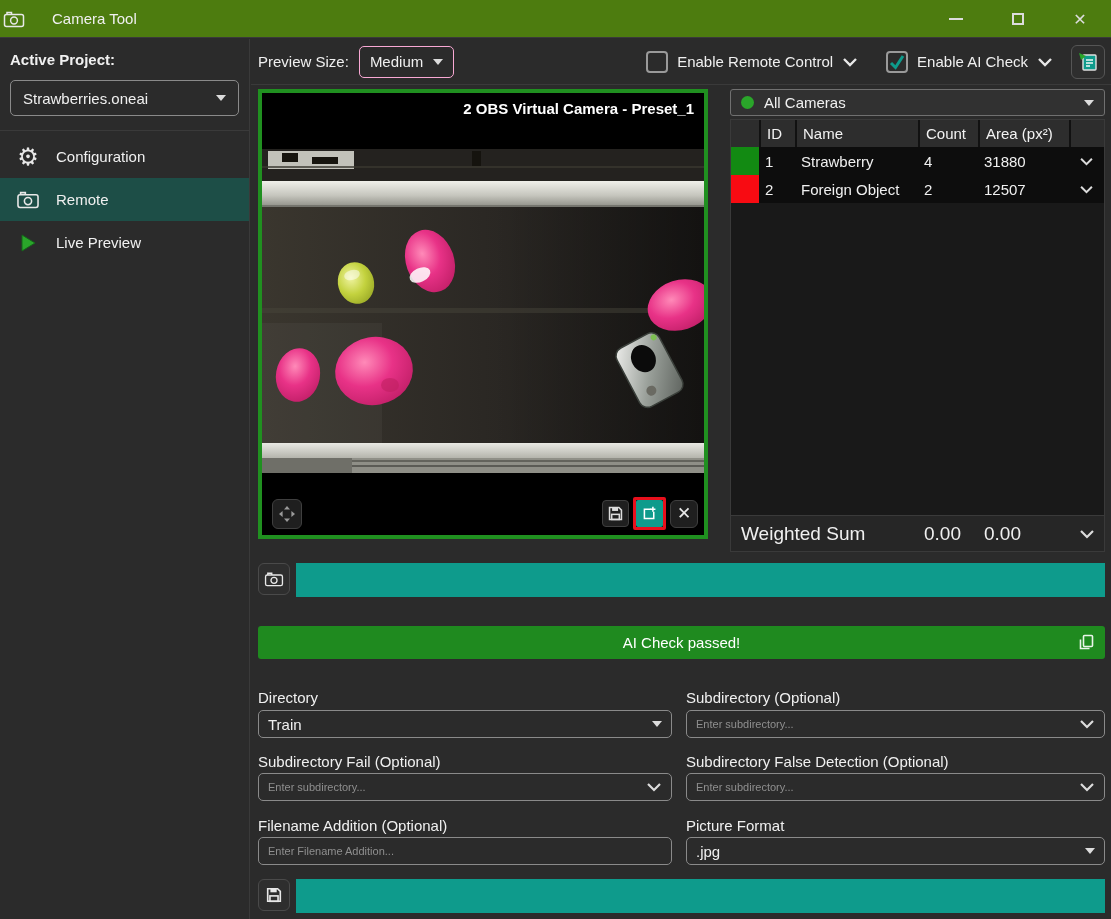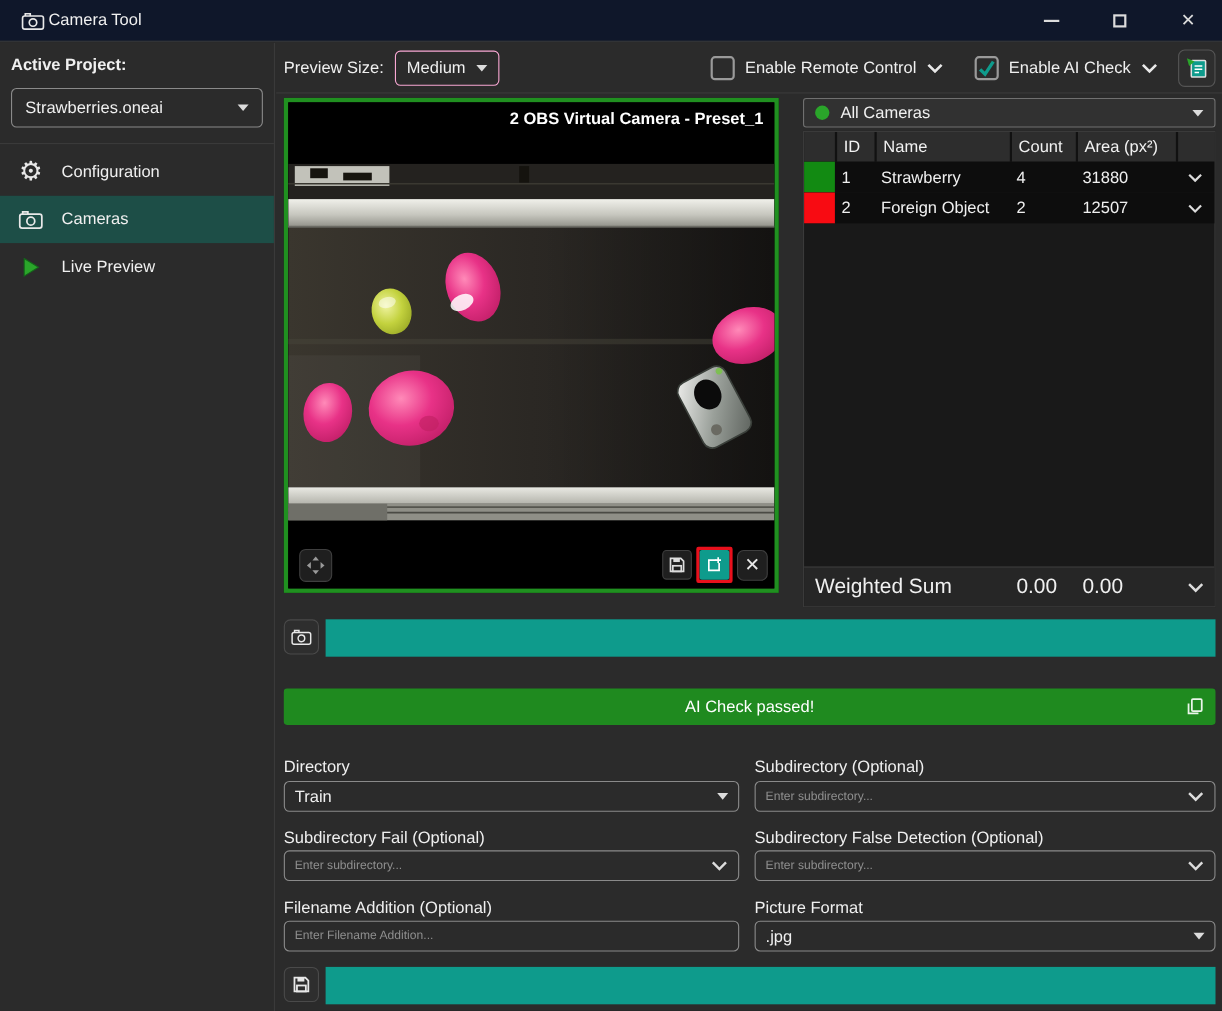--- a/index.html
+++ b/index.html
@@ -9,8 +9,8 @@
 
   
   .titlebar { position:absolute; left:0; top:0; width:1111px; height:38px;
-    background:#0f172a; border-bottom:1px solid #3a3a3a;
-    display:flex; align-items:center; padding-left:16px; gap:0; font-size:15px; }
+    background:#4d7c0f; border-bottom:1px solid #3a3a3a;
+    display:flex; align-items:center; gap:24px; font-size:15px; }
   .wctrls { position:absolute; right:0; top:0; height:38px; display:flex; }
   .wbtn { width:62px; height:38px; display:flex; align-items:center; justify-content:center;
     color:#dcdcdc; font-size:16px; cursor:default; }

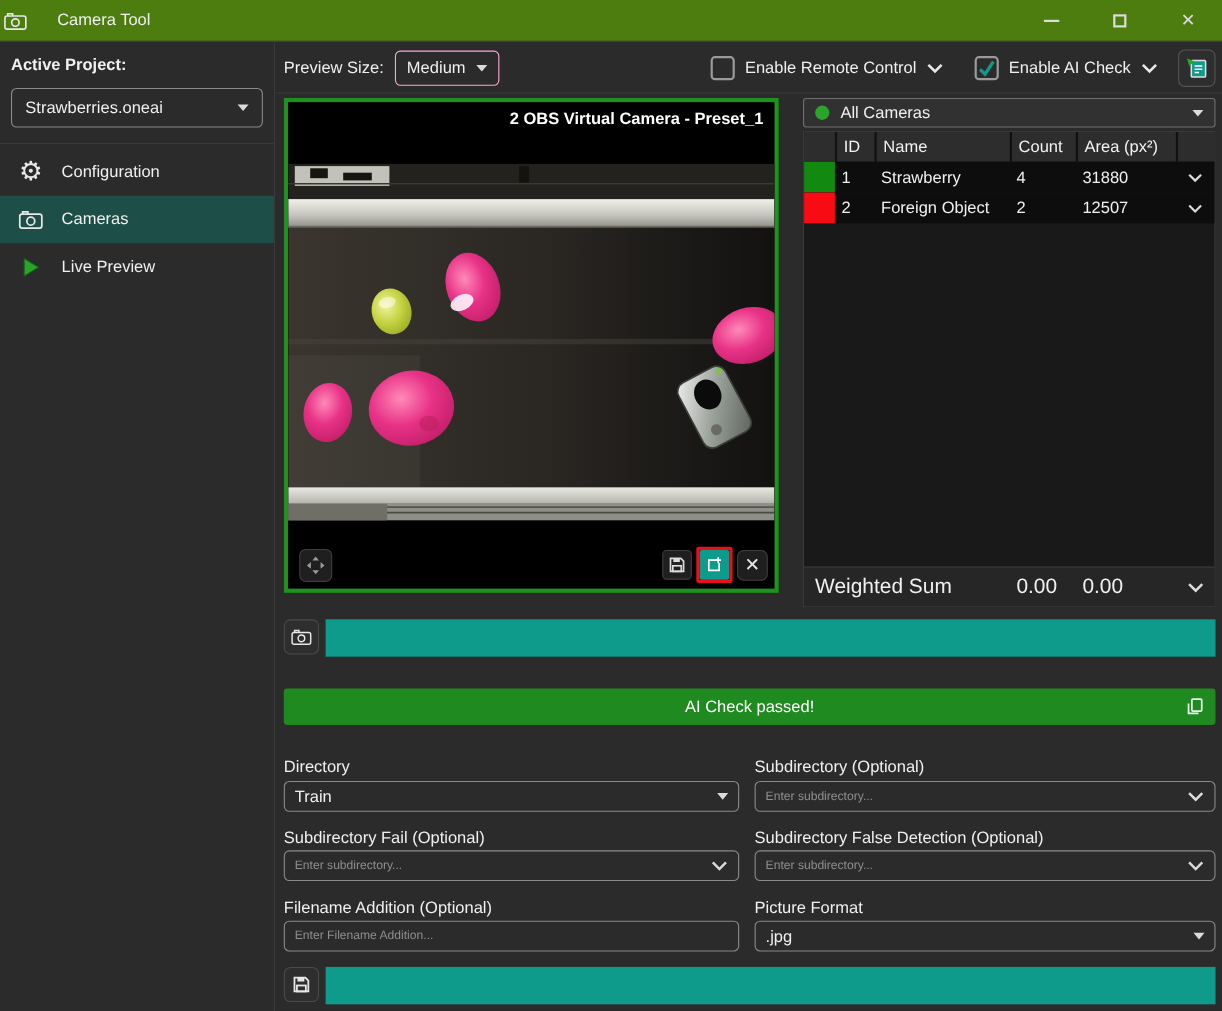--- a/index.html
+++ b/index.html
@@ -159,7 +159,7 @@
               </g>
             </svg>
         </span>
-        <span>Cameras</span>
+        <span>Remote</span>
       </div>
       <div class="nav-item">
         <span class="nav-ico">

